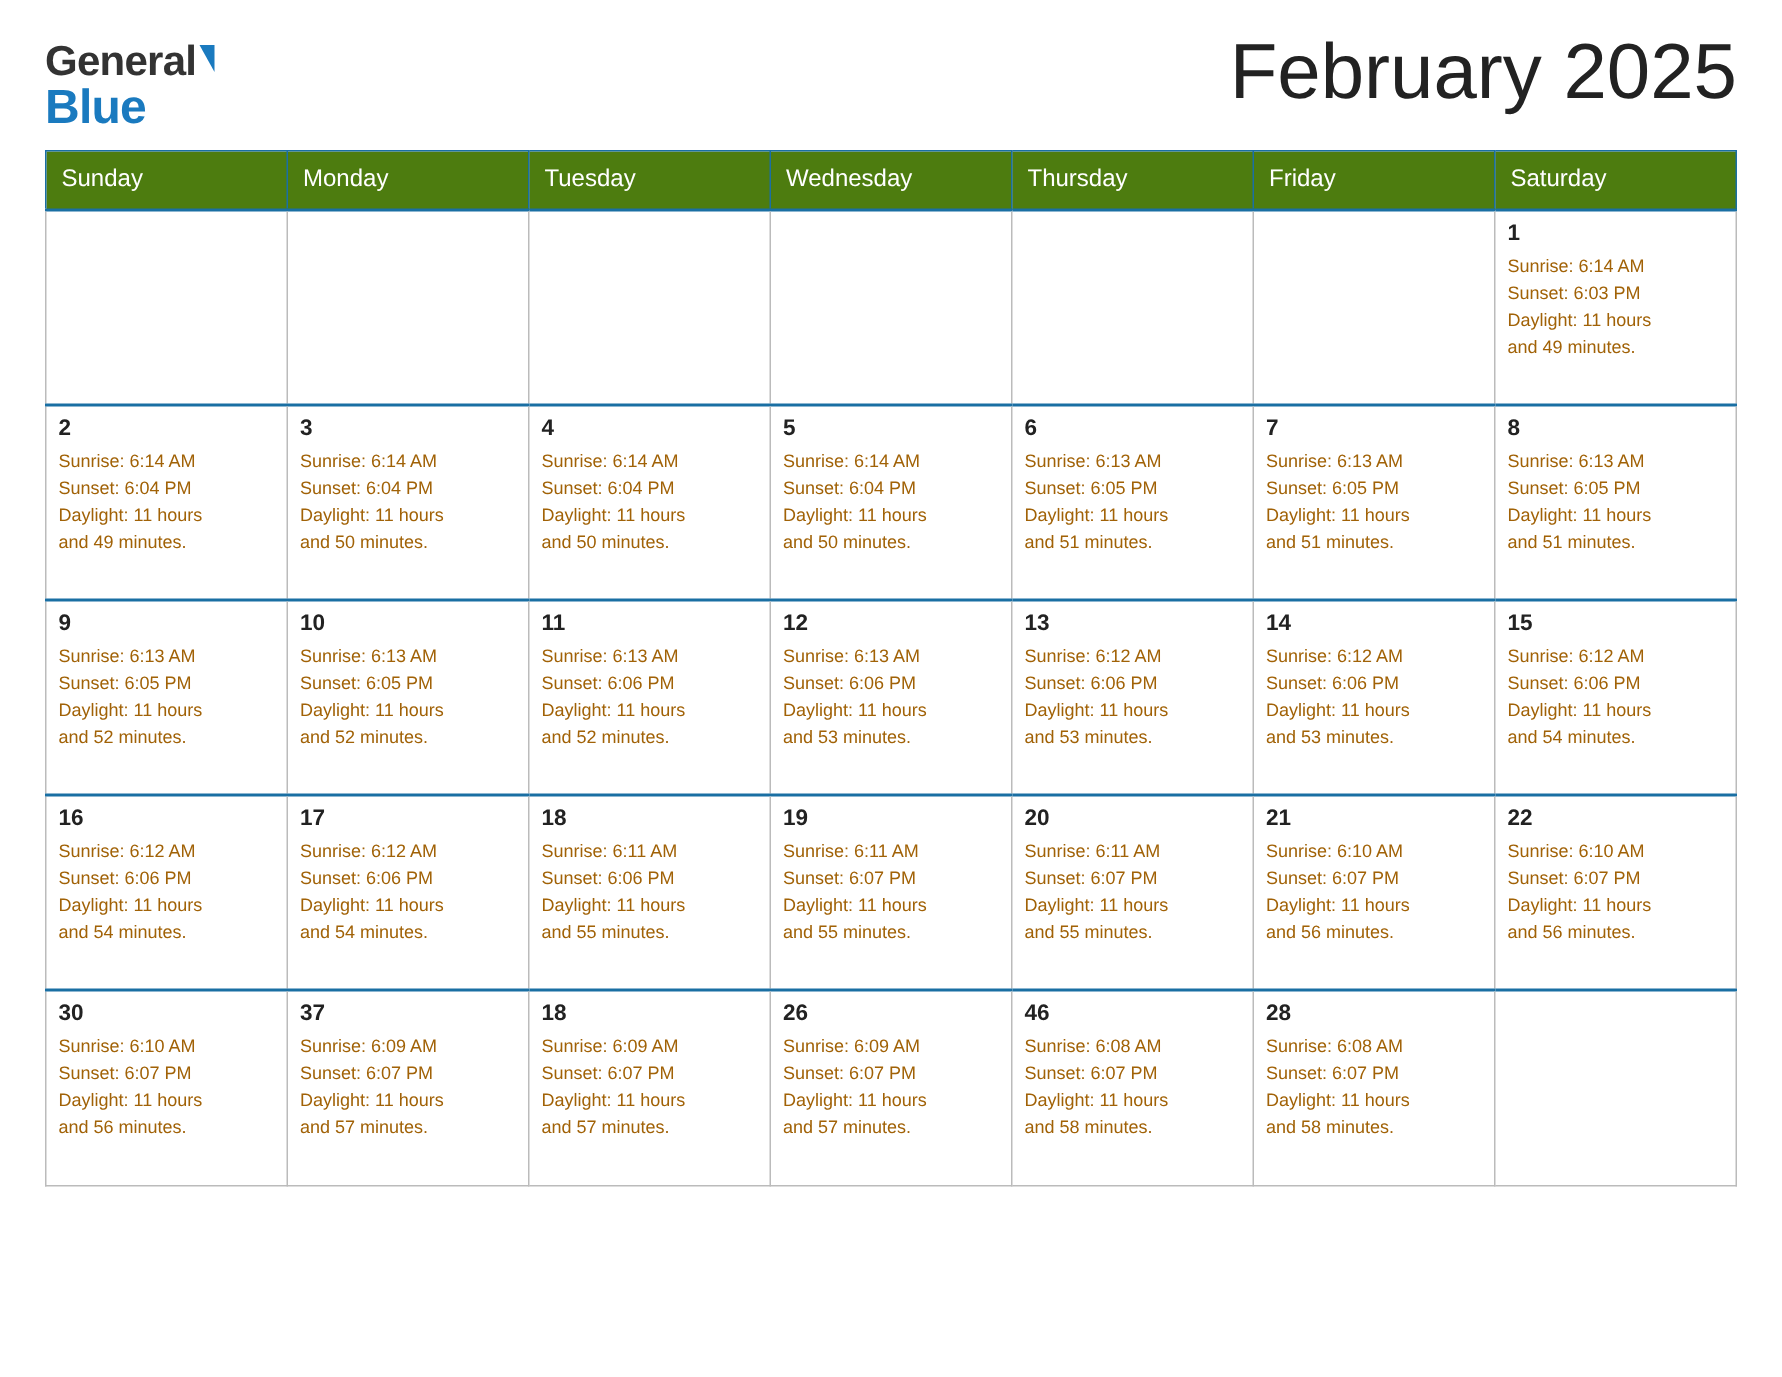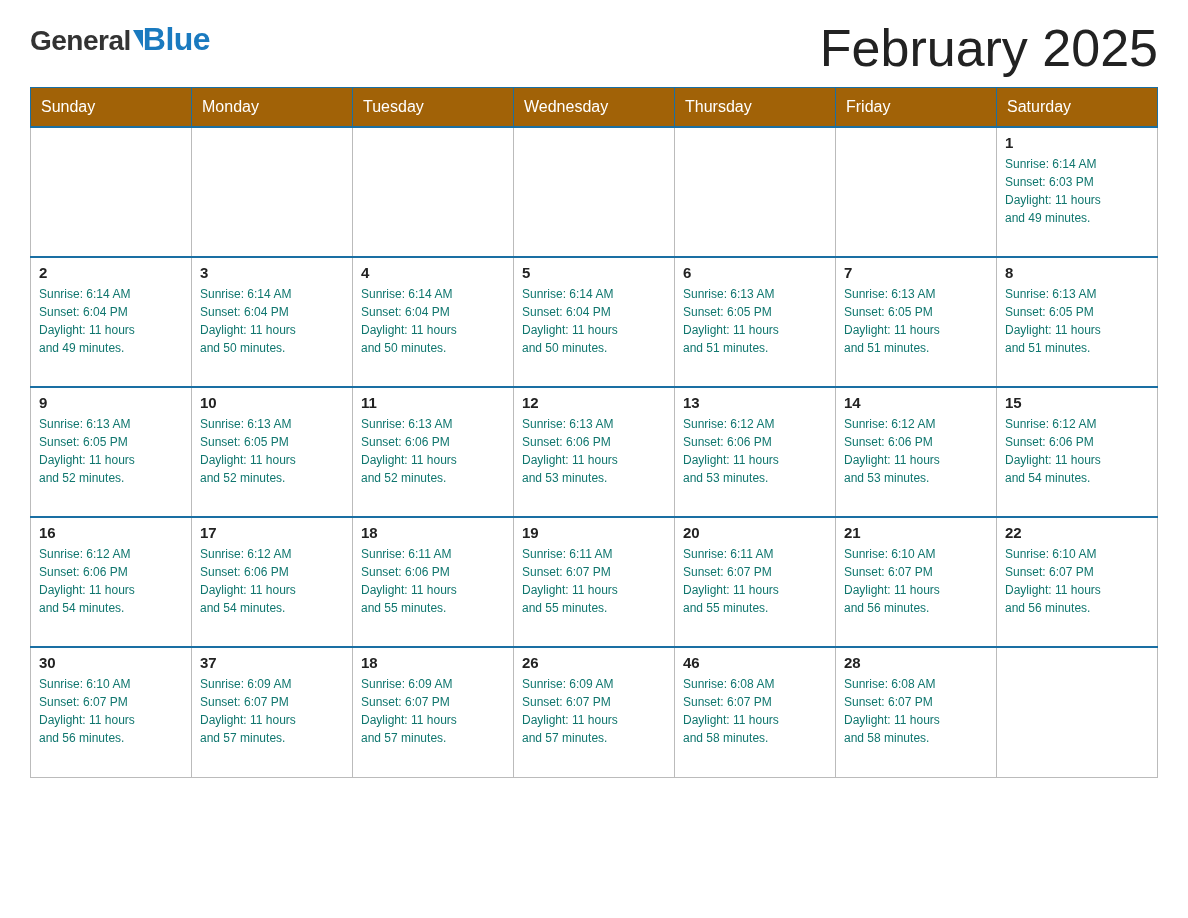--- a/index.html
+++ b/index.html
@@ -72,7 +72,7 @@
     
     .logo-wrapper {
       display: flex;
-      flex-direction: row;
+      flex-direction: column;
       align-items: flex-start;
       padding-top: 5px;
     }

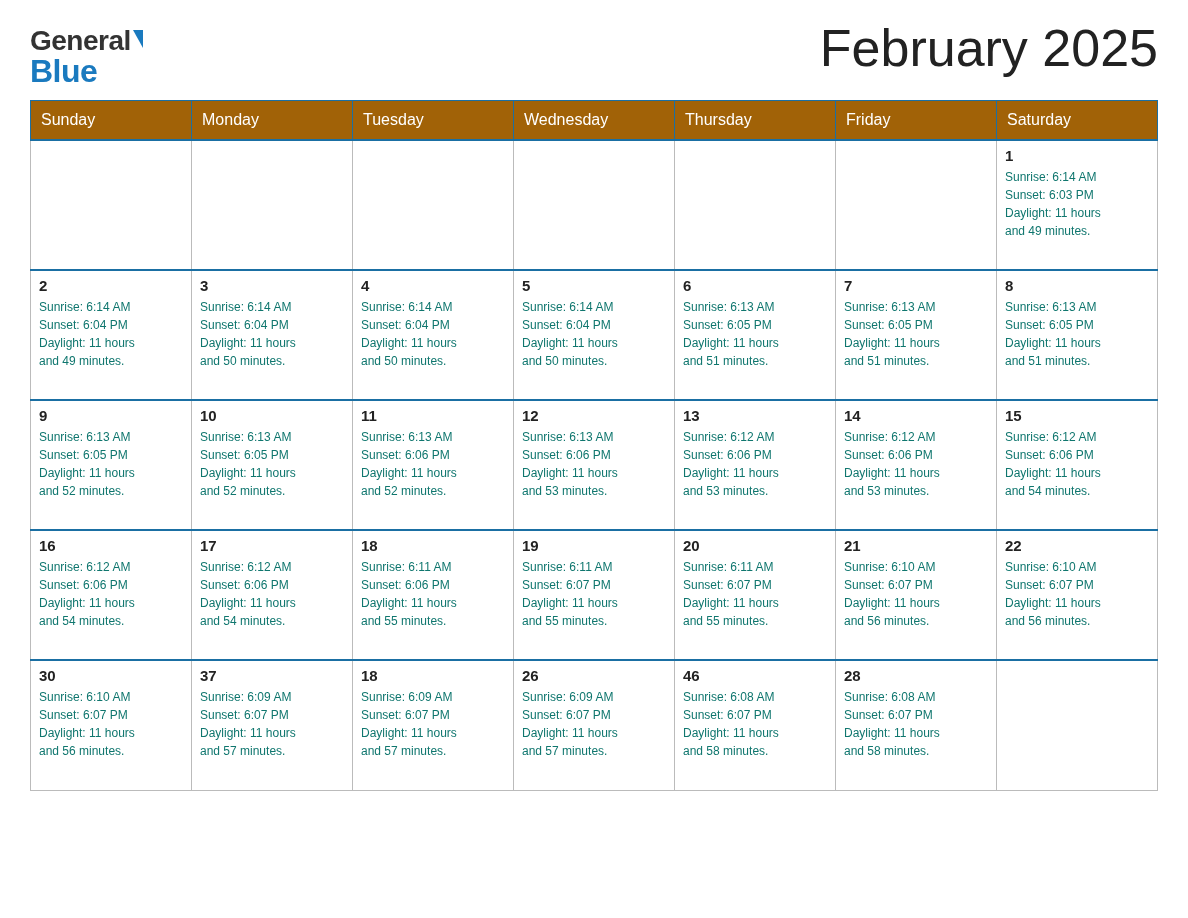--- a/index.html
+++ b/index.html
@@ -36,7 +36,7 @@
       margin-top: 10px;
     }
     .calendar-table th {
-      background-color: #a16207;
+      background-color: #4d7c0f;
       color: #fff;
       font-size: 16px;
       font-weight: normal;

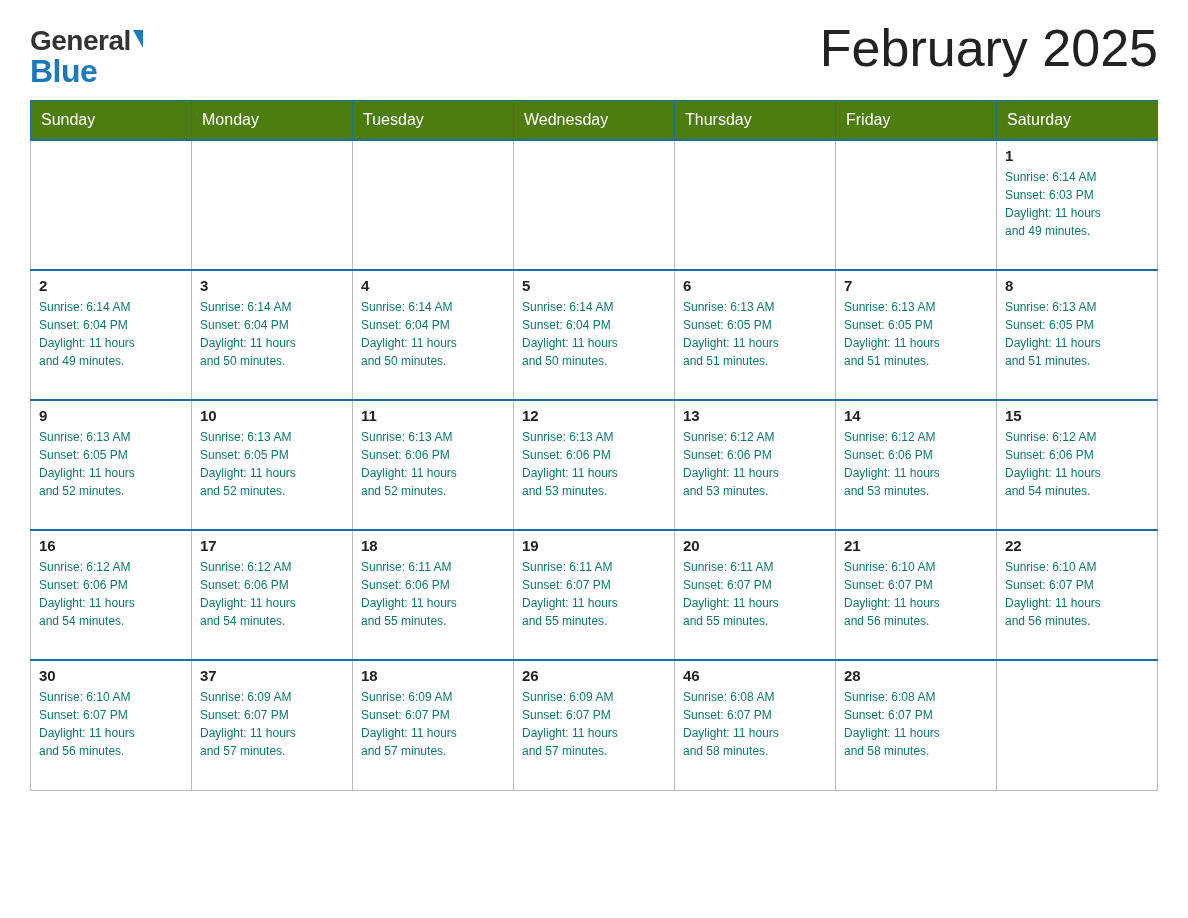--- a/index.html
+++ b/index.html
@@ -60,7 +60,7 @@
     }
     .day-info {
       font-size: 12px;
-      color: #0f766e;
+      color: #a16207;
       line-height: 1.5;
     }
     .empty-cell {

